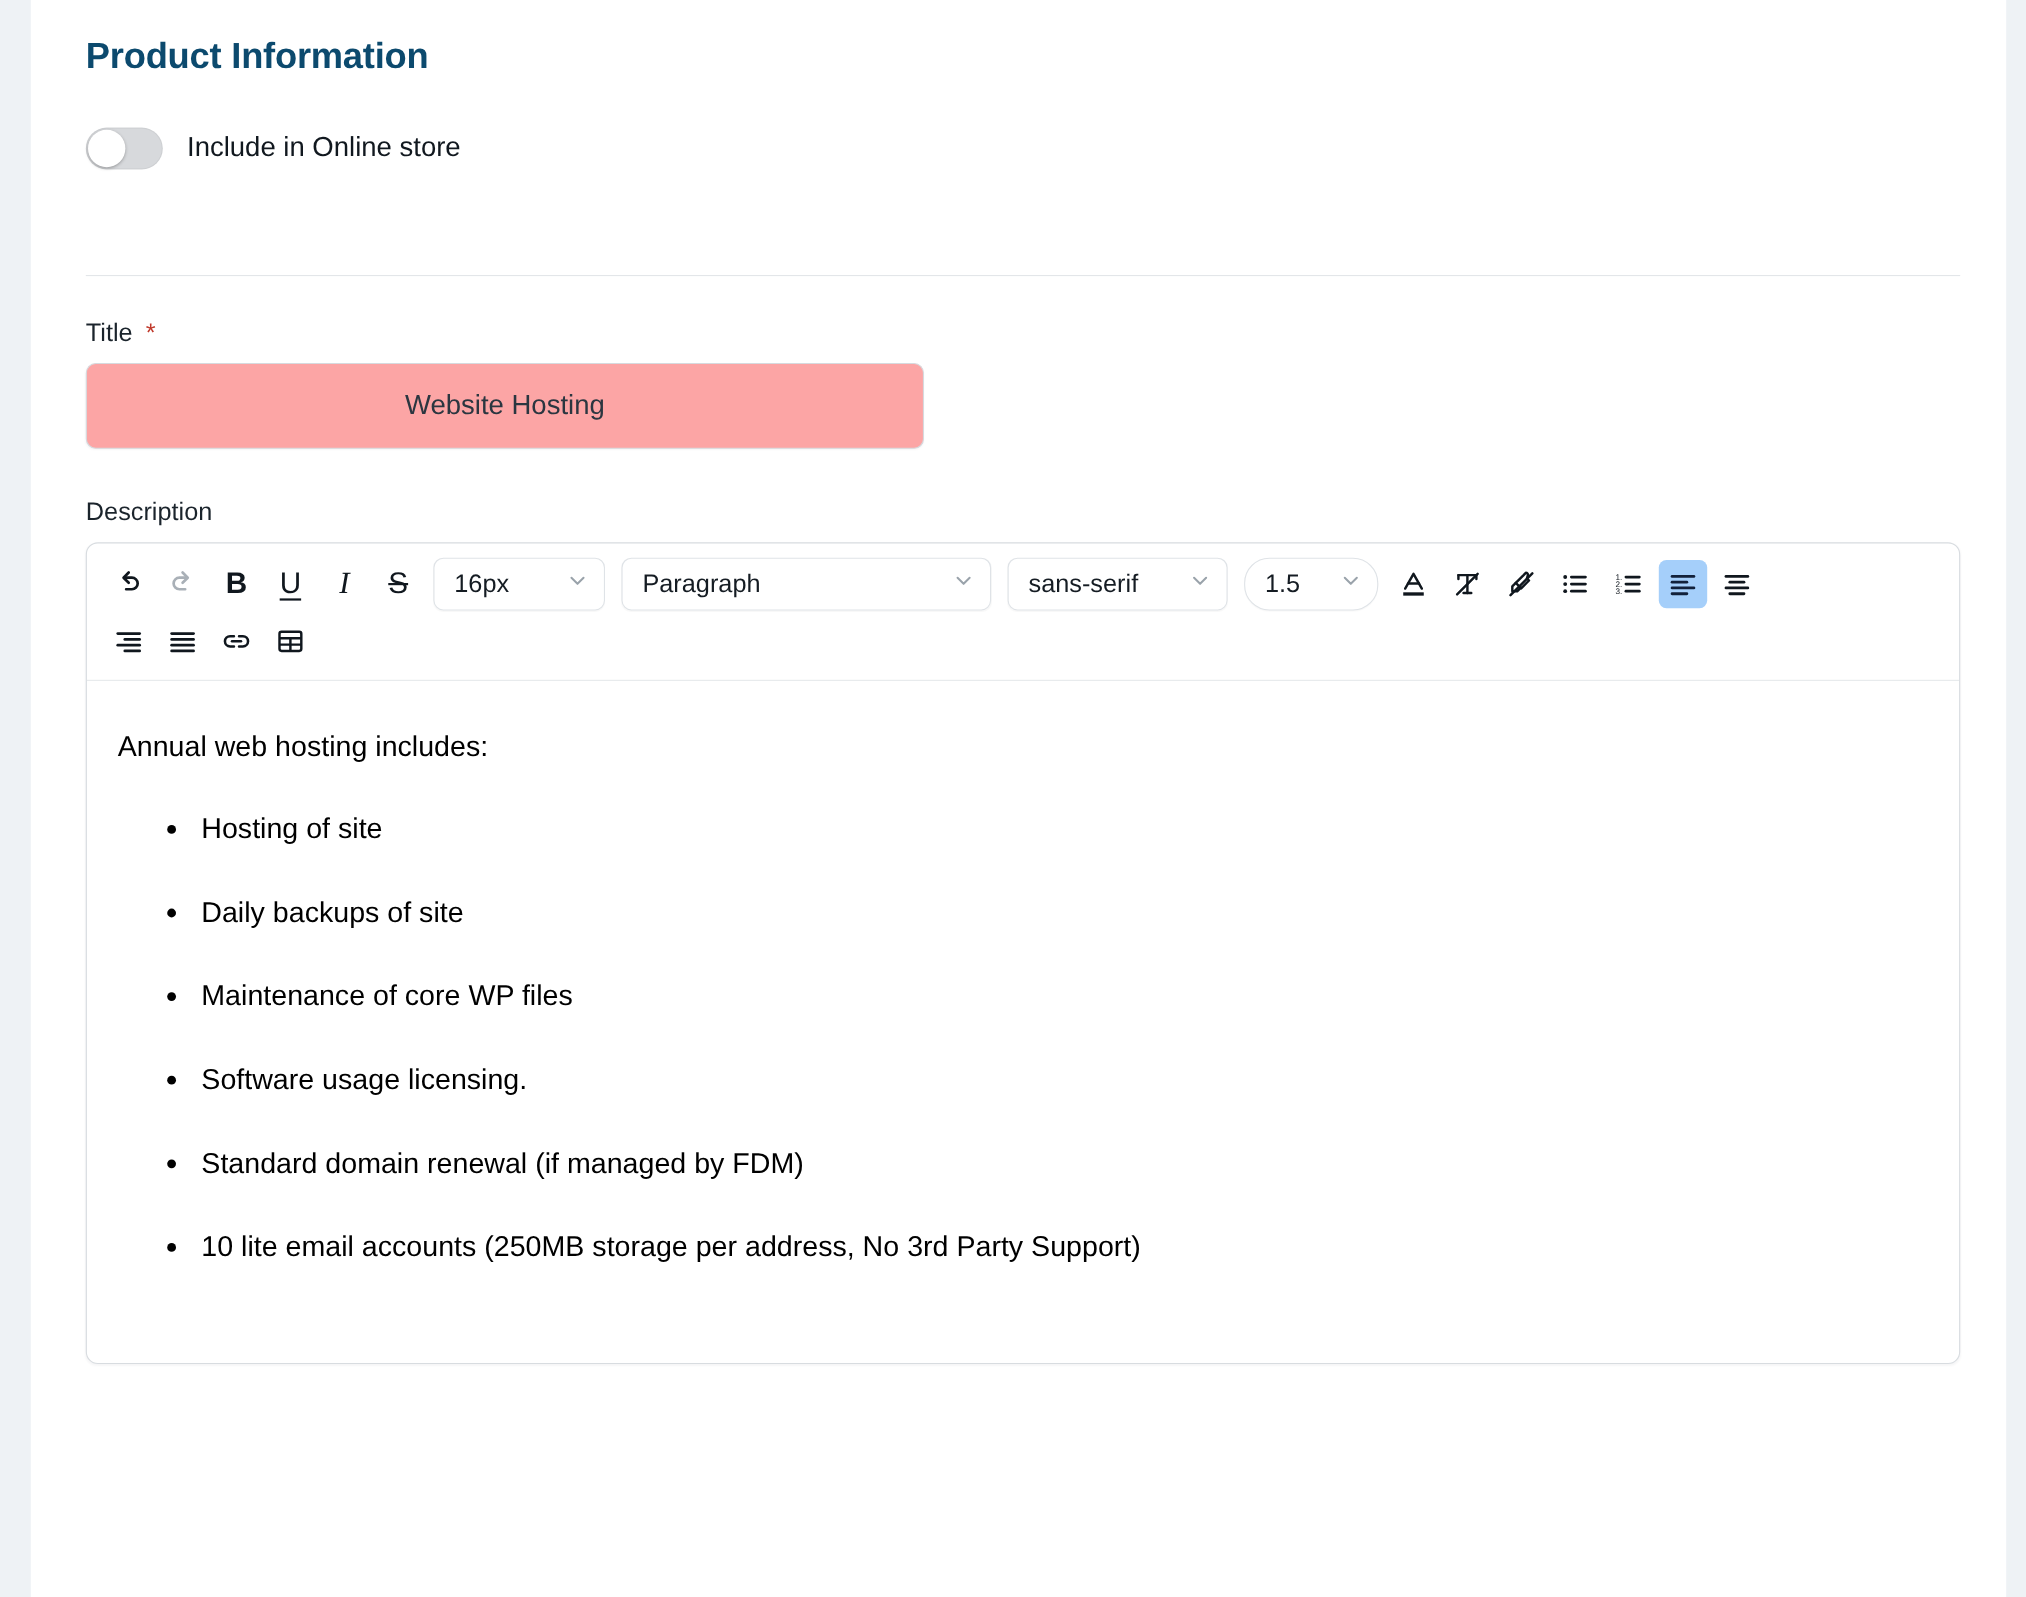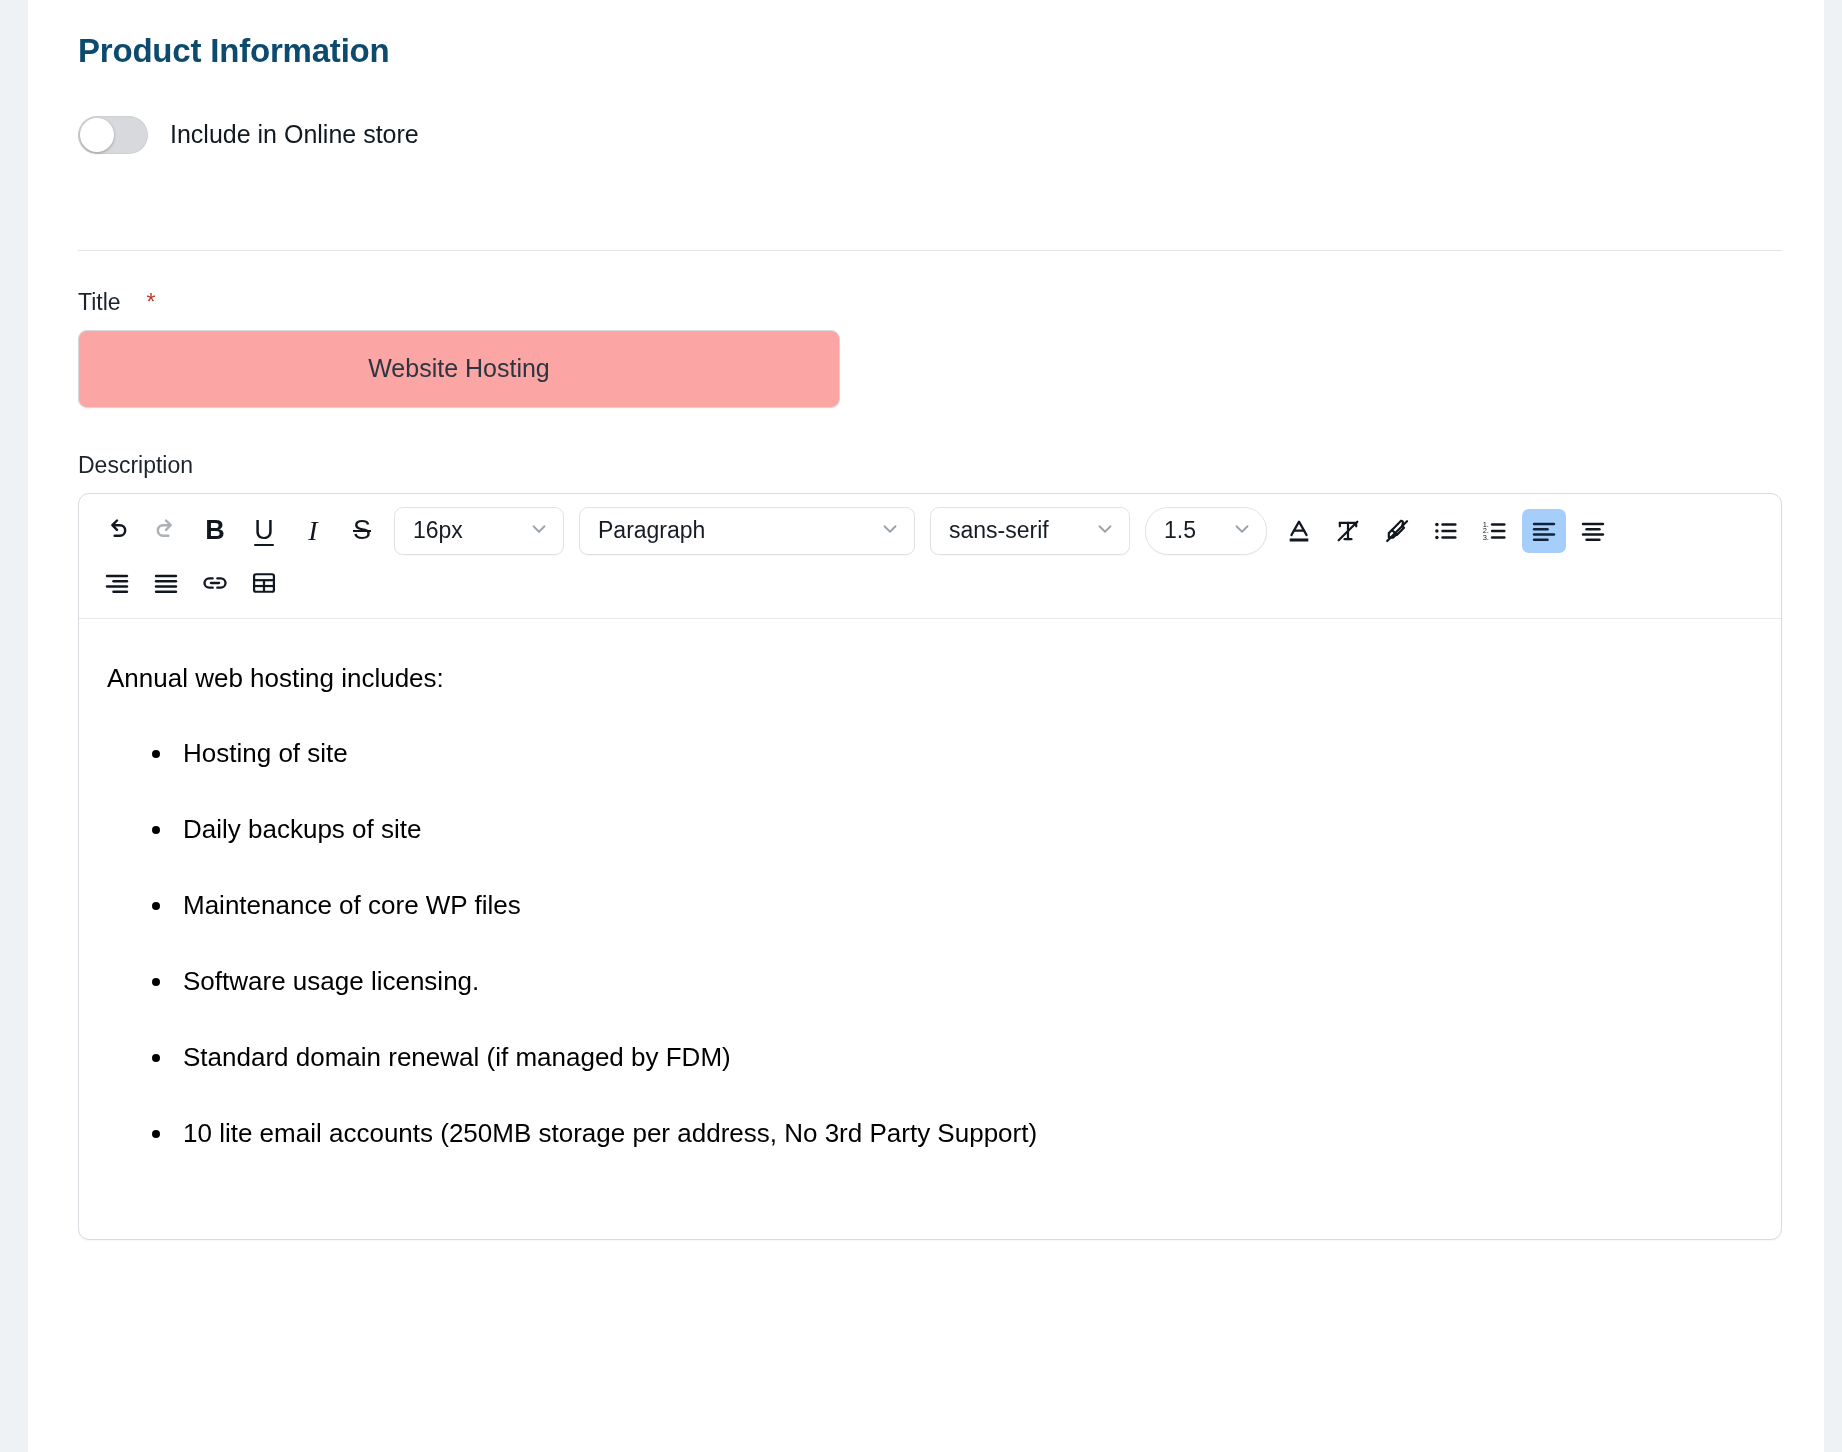--- a/index.html
+++ b/index.html
@@ -89,7 +89,7 @@
     color: #1b242c;
     display: flex;
     align-items: baseline;
-    gap: 26px;
+    gap: 12px;
     margin-bottom: 14px;
   }
   .req-star {

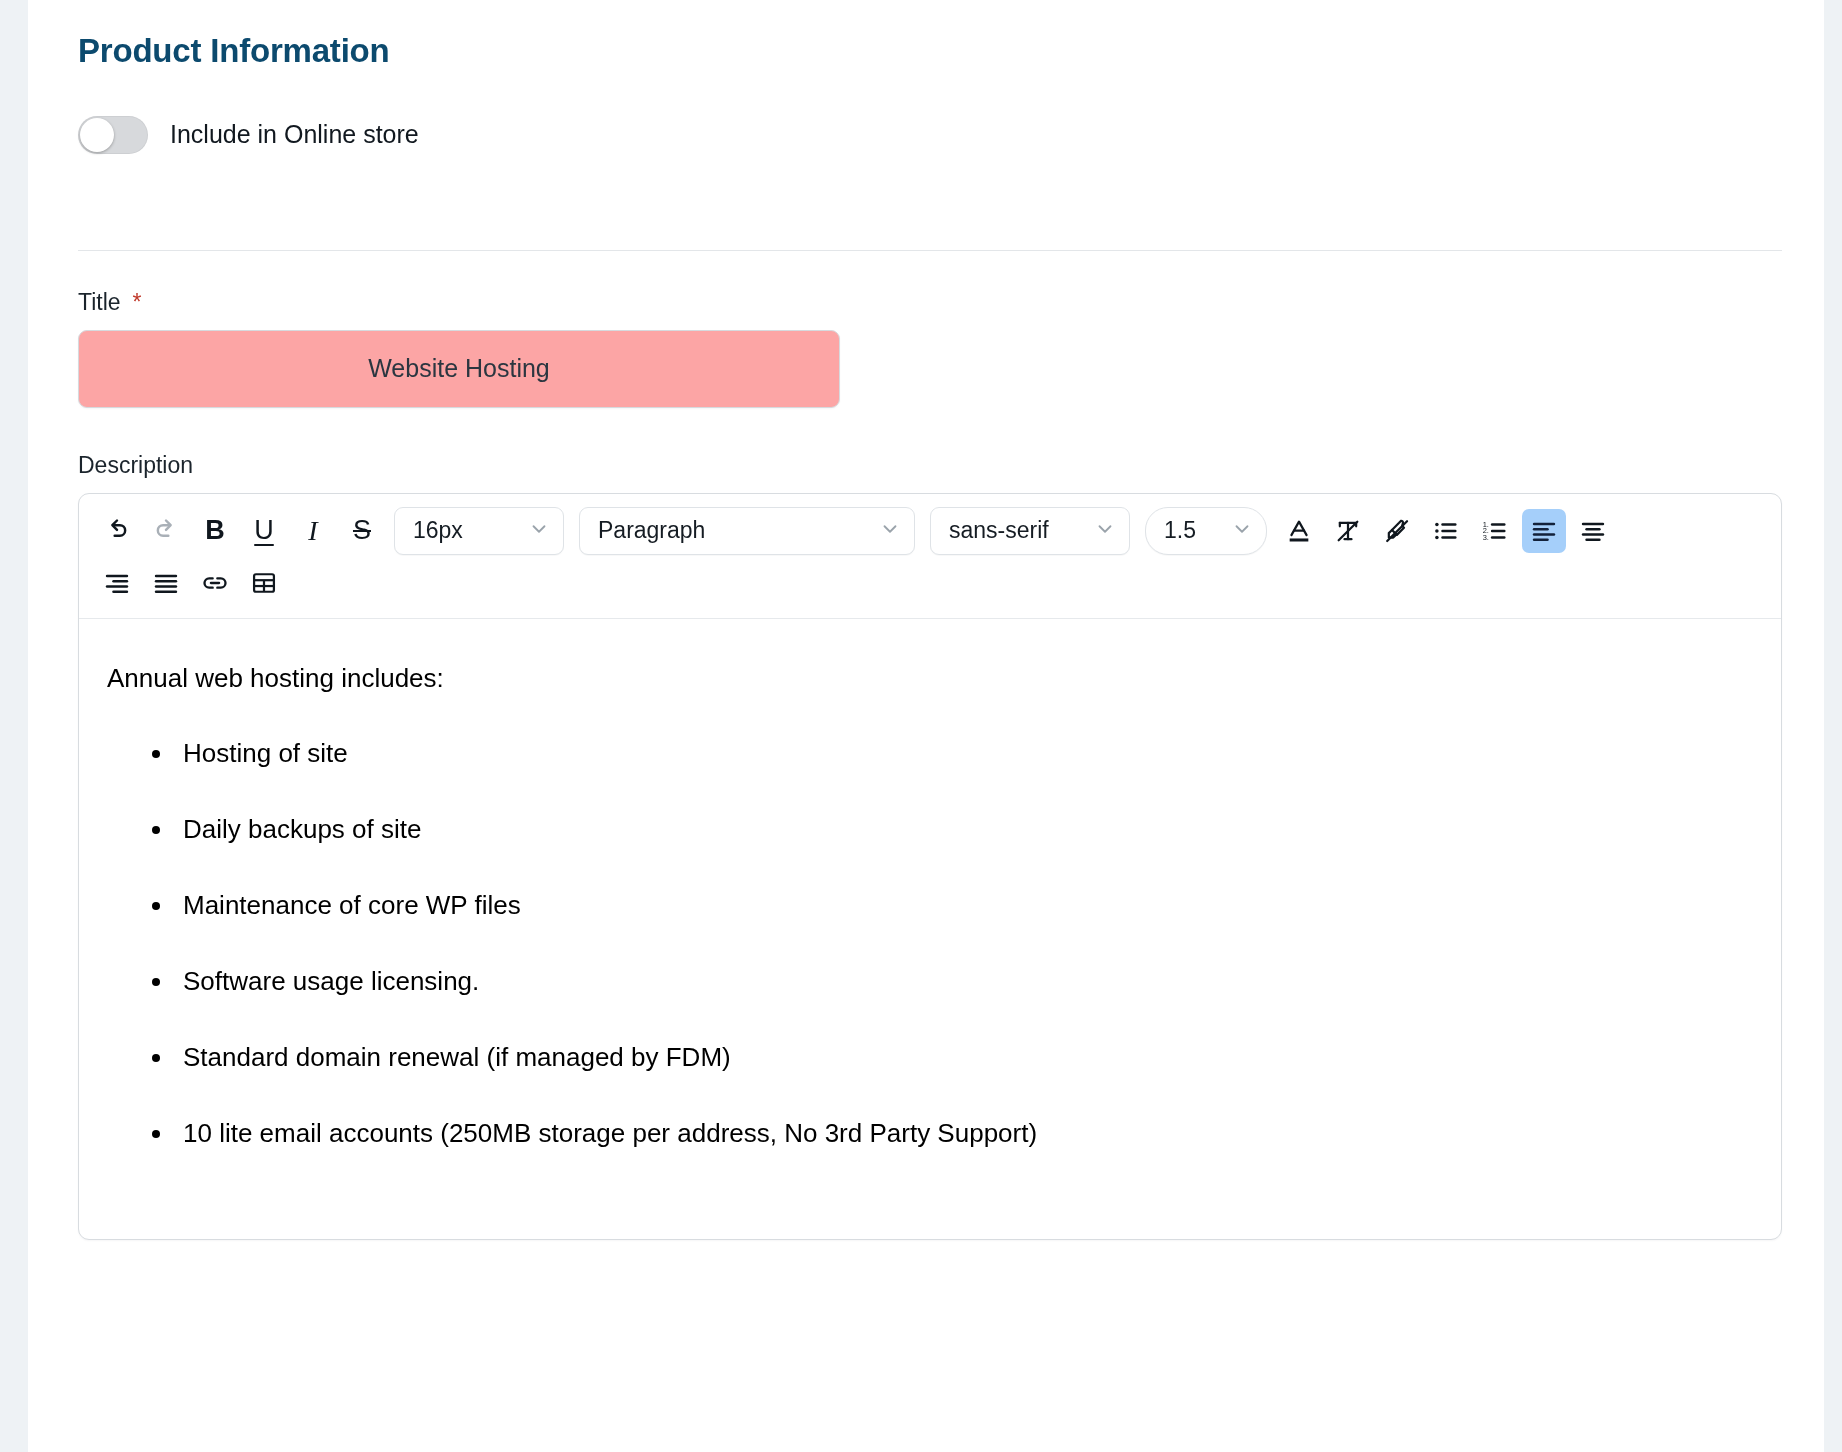--- a/index.html
+++ b/index.html
@@ -177,7 +177,7 @@
     white-space: nowrap;
   }
   .tb-select .chev { margin-left: 16px; color: #9aa3ab; flex: none; }
-  .sel-fontsize { width: 170px; align-items: center; }
+  .sel-fontsize { width: 156px; align-items: center; }
   .sel-block { width: 336px; gap: 18px; }
   .sel-fontfam { width: 200px; }
   .sel-lineheight { width: 122px; border-radius: 23px; }

